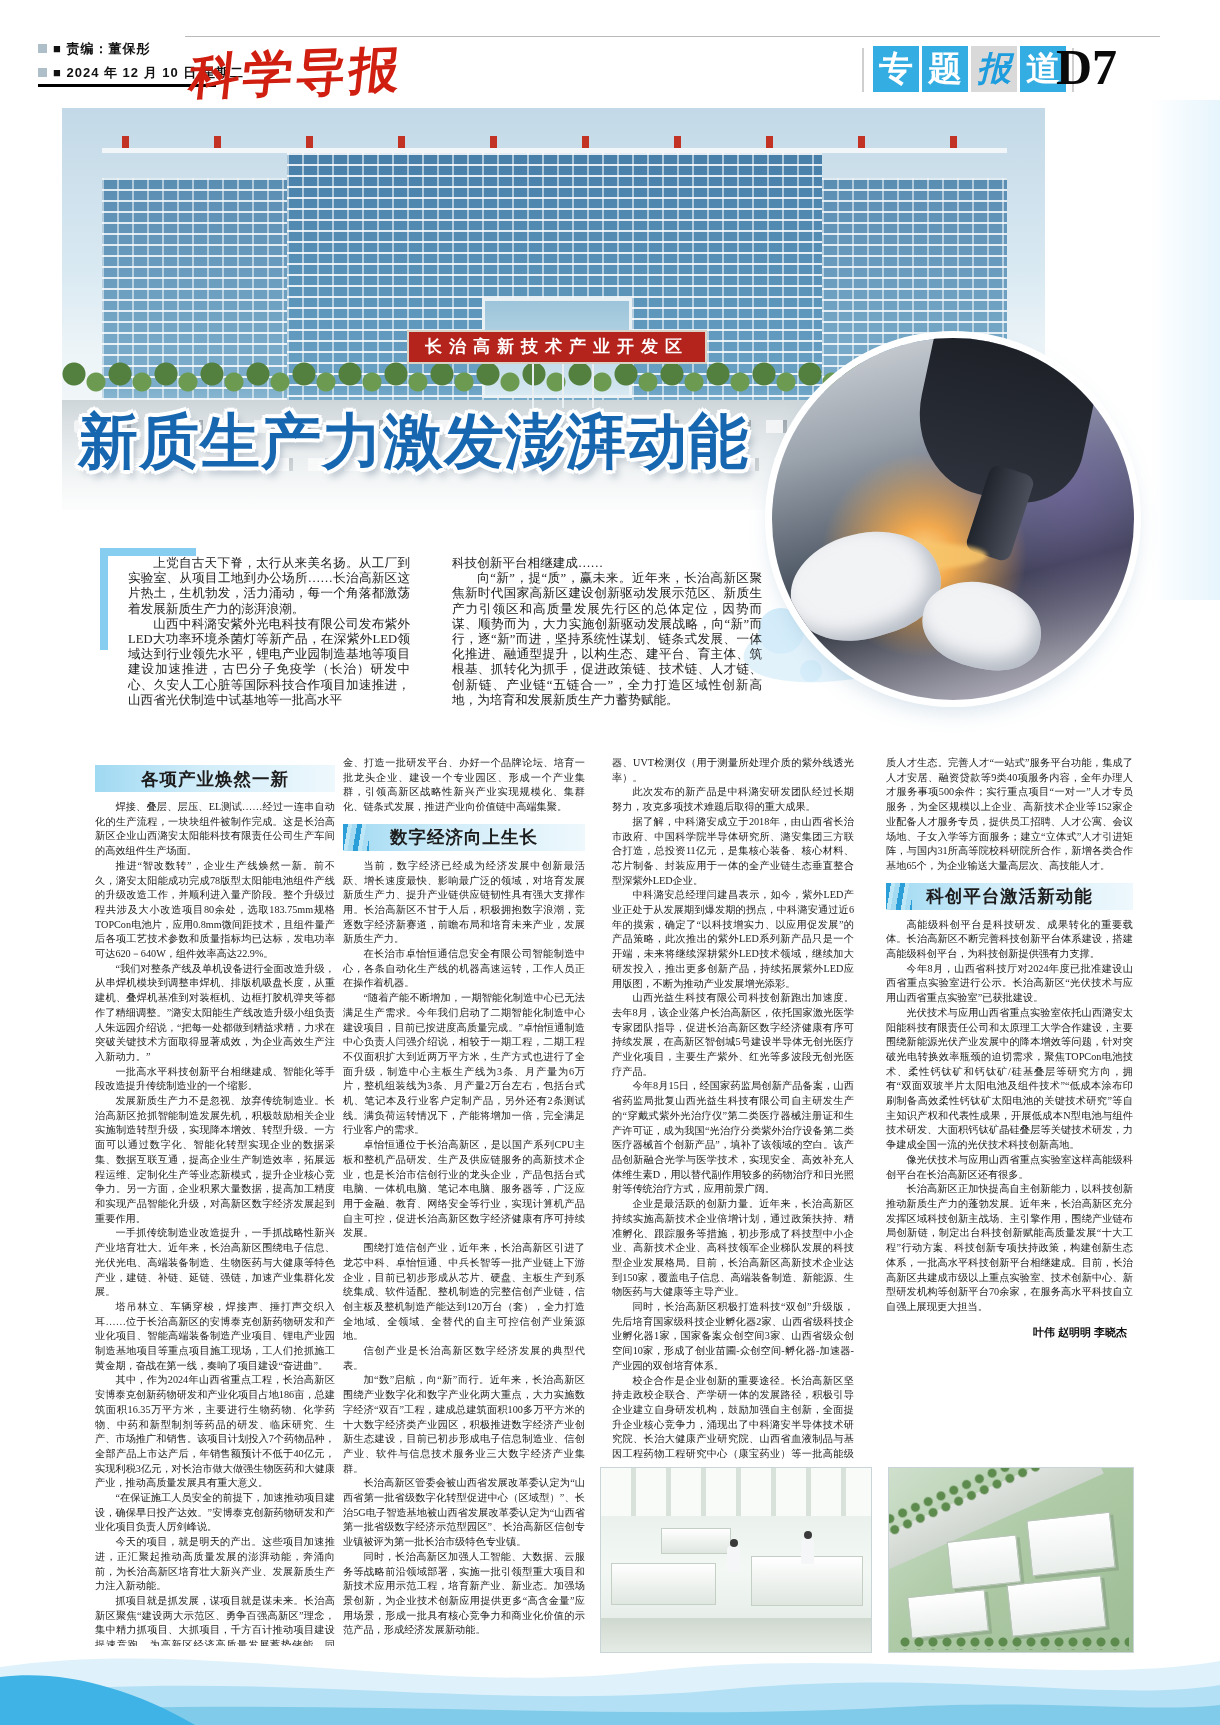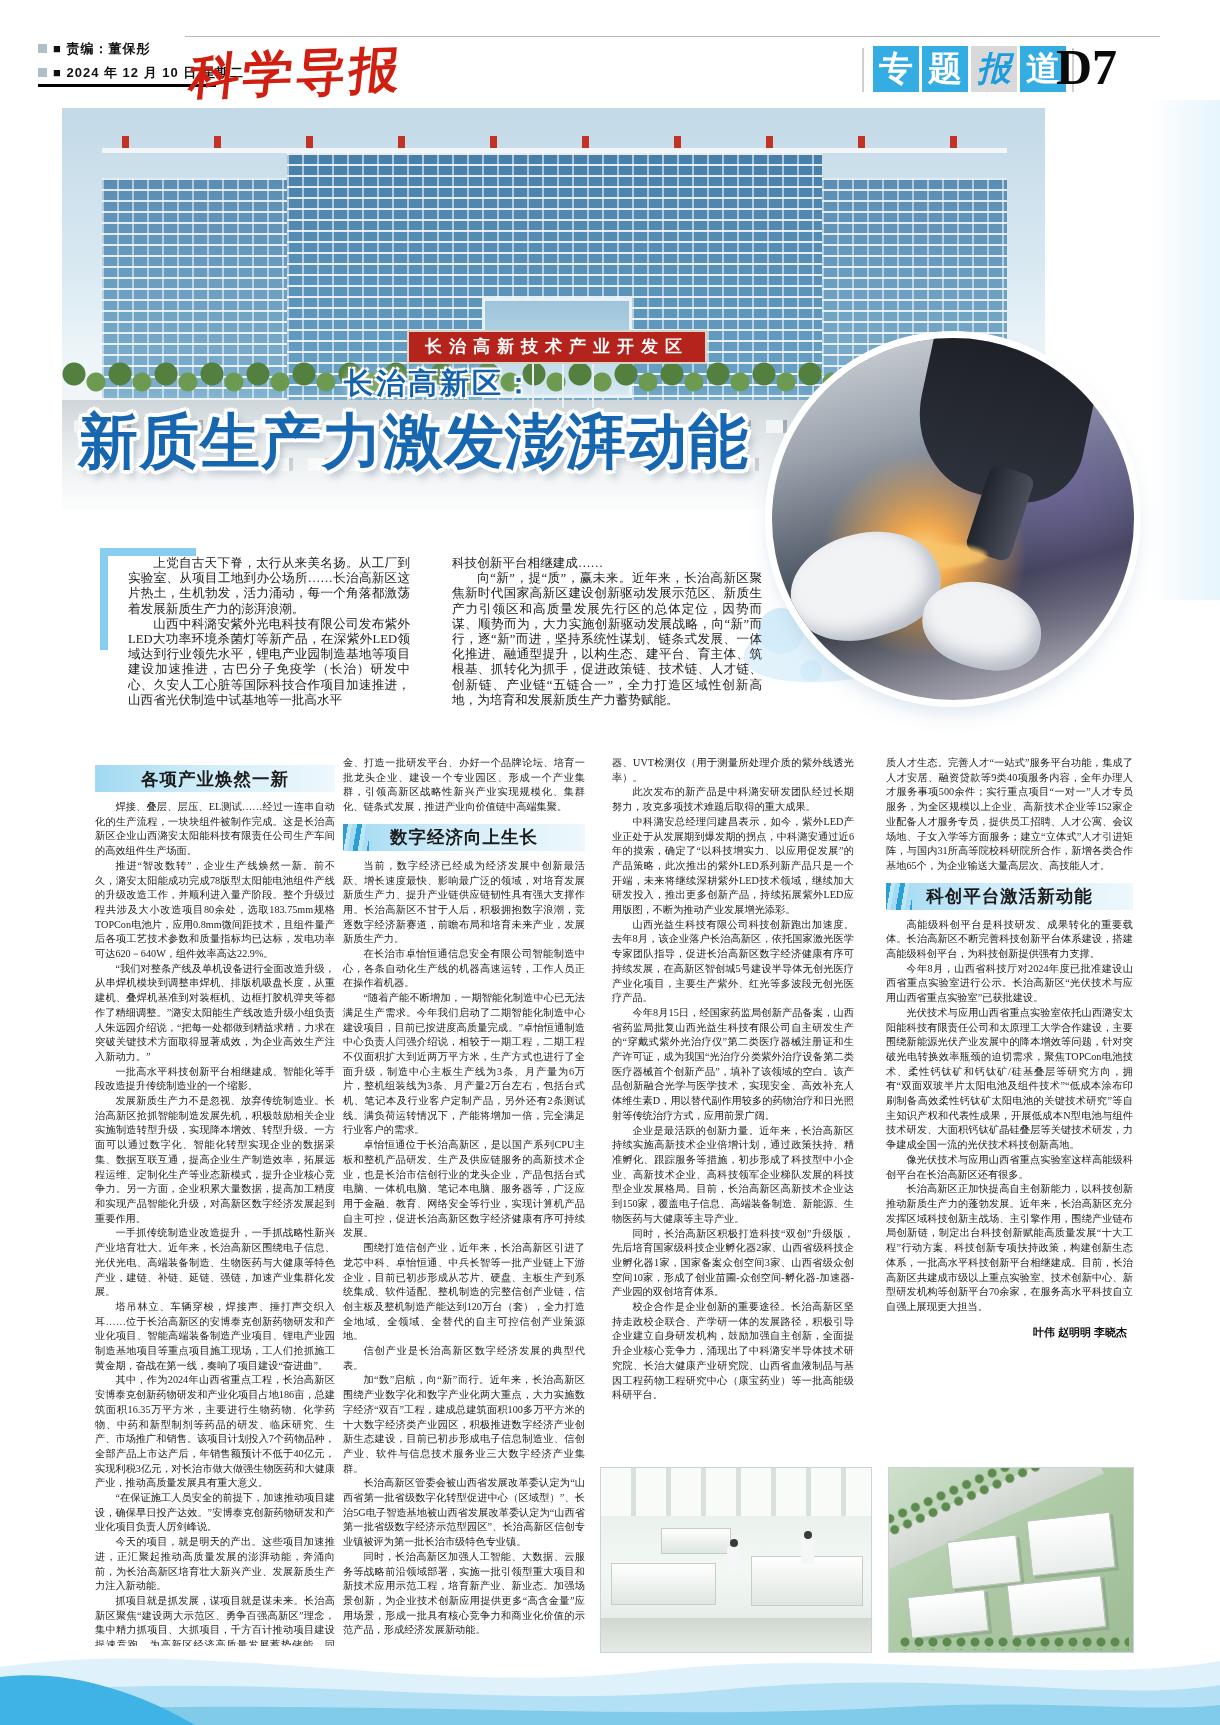--- a/index.html
+++ b/index.html
@@ -160,7 +160,6 @@
     <div class="abs glove" style="left:150px; top:245px; width:120px; height:85px; transform:rotate(10deg);"></div>
   </div>
 
-  <div class="abs kicker">长治高新区：</div>
   <div class="abs big-title">新质生产力激发澎湃动能</div>
 
   <div class="abs bracket" style="left:100px; top:548px; width:96px; height:8px;"></div>

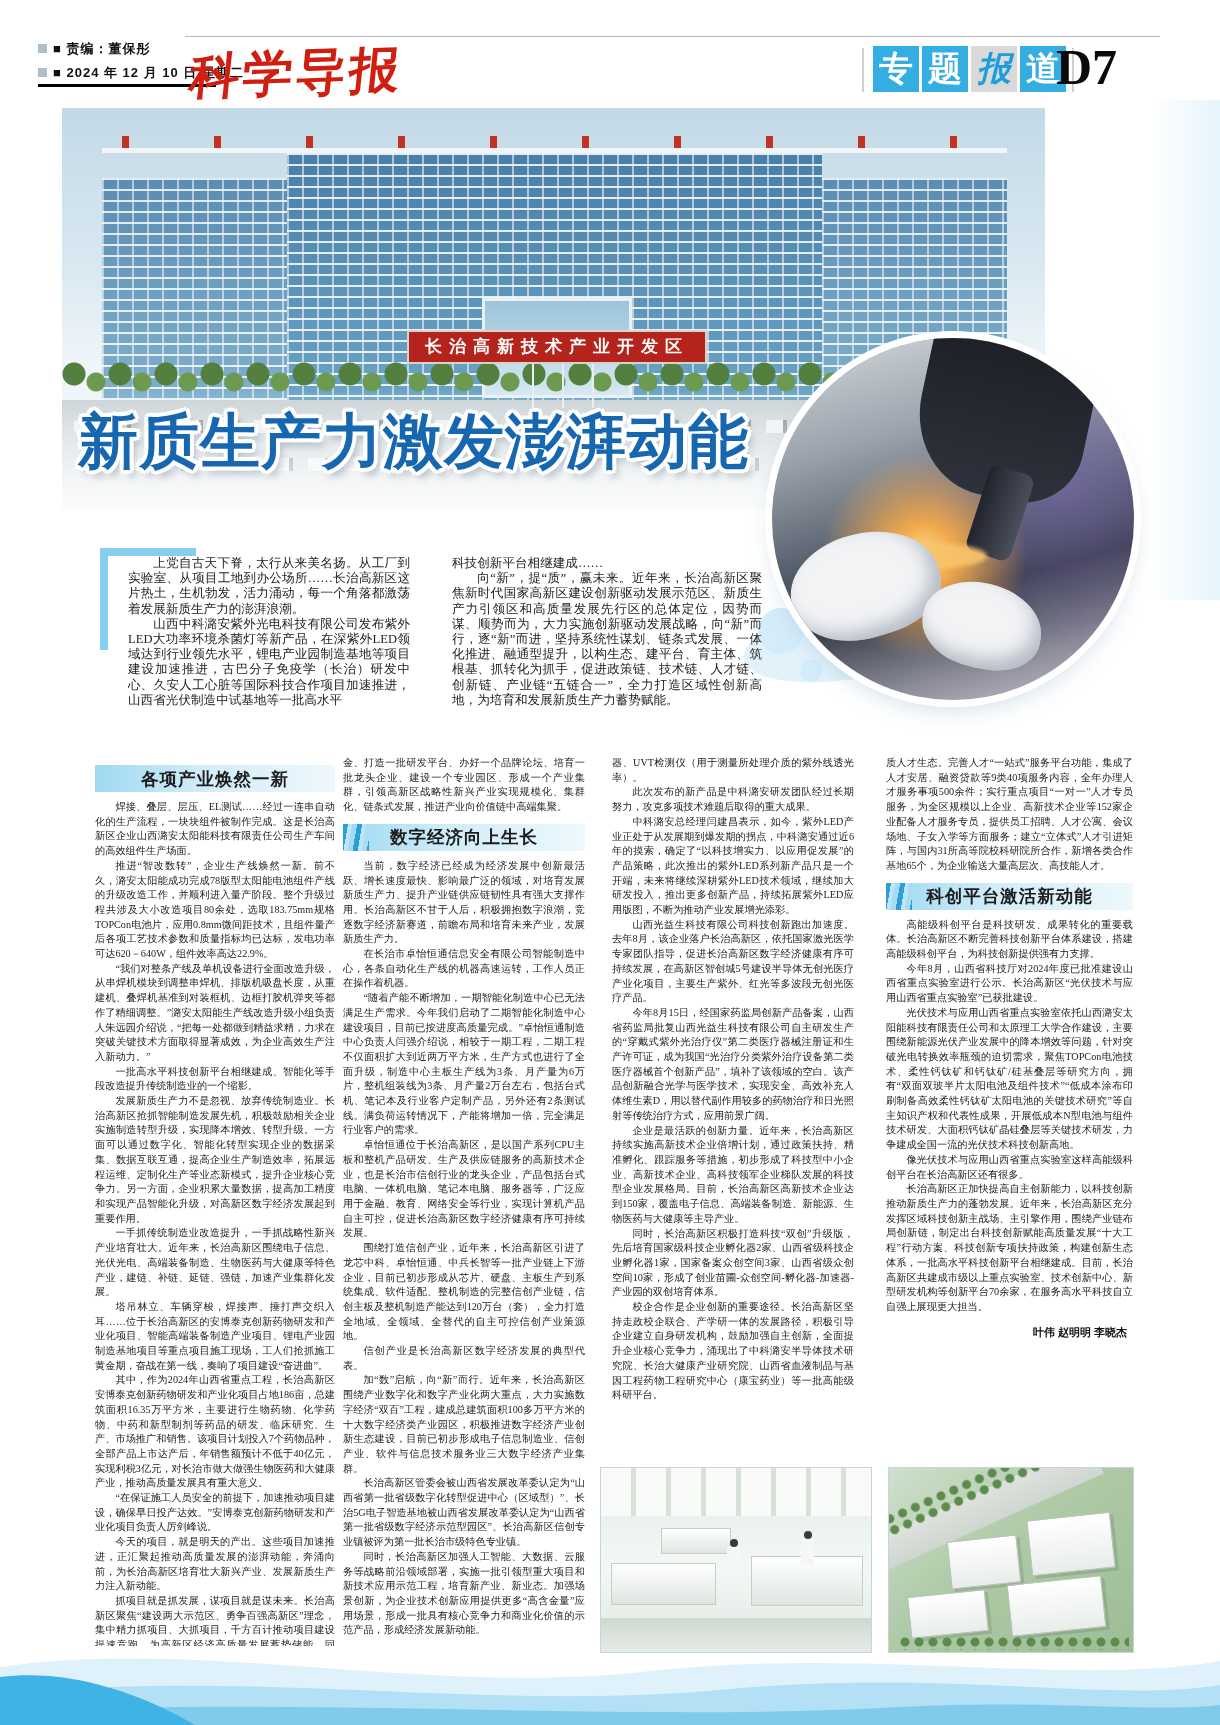--- a/index.html
+++ b/index.html
@@ -207,6 +207,7 @@
   <div class="abs bodycol" id="col2" style="left:612px; top:756px; width:242px; height:706px;">
       <p class="para cont">器、UVT检测仪（用于测量所处理介质的紫外线透光率）。</p>
       <p class="para">此次发布的新产品是中科潞安研发团队经过长期努力，攻克多项技术难题后取得的重大成果。</p>
+      <p class="para">据了解，中科潞安成立于2018年，由山西省长治市政府、中国科学院半导体研究所、潞安集团三方联合打造，总投资11亿元，是集核心装备、核心材料、芯片制备、封装应用于一体的全产业链生态垂直整合型深紫外LED企业。</p>
       <p class="para">中科潞安总经理闫建昌表示，如今，紫外LED产业正处于从发展期到爆发期的拐点，中科潞安通过近6年的摸索，确定了“以科技增实力、以应用促发展”的产品策略，此次推出的紫外LED系列新产品只是一个开端，未来将继续深耕紫外LED技术领域，继续加大研发投入，推出更多创新产品，持续拓展紫外LED应用版图，不断为推动产业发展增光添彩。</p>
       <p class="para">山西光益生科技有限公司科技创新跑出加速度。去年8月，该企业落户长治高新区，依托国家激光医学专家团队指导，促进长治高新区数字经济健康有序可持续发展，在高新区智创城5号建设半导体无创光医疗产业化项目，主要生产紫外、红光等多波段无创光医疗产品。</p>
       <p class="para">今年8月15日，经国家药监局创新产品备案，山西省药监局批复山西光益生科技有限公司自主研发生产的“穿戴式紫外光治疗仪”第二类医疗器械注册证和生产许可证，成为我国“光治疗分类紫外治疗设备第二类医疗器械首个创新产品”，填补了该领域的空白。该产品创新融合光学与医学技术，实现安全、高效补充人体维生素D，用以替代副作用较多的药物治疗和日光照射等传统治疗方式，应用前景广阔。</p>

